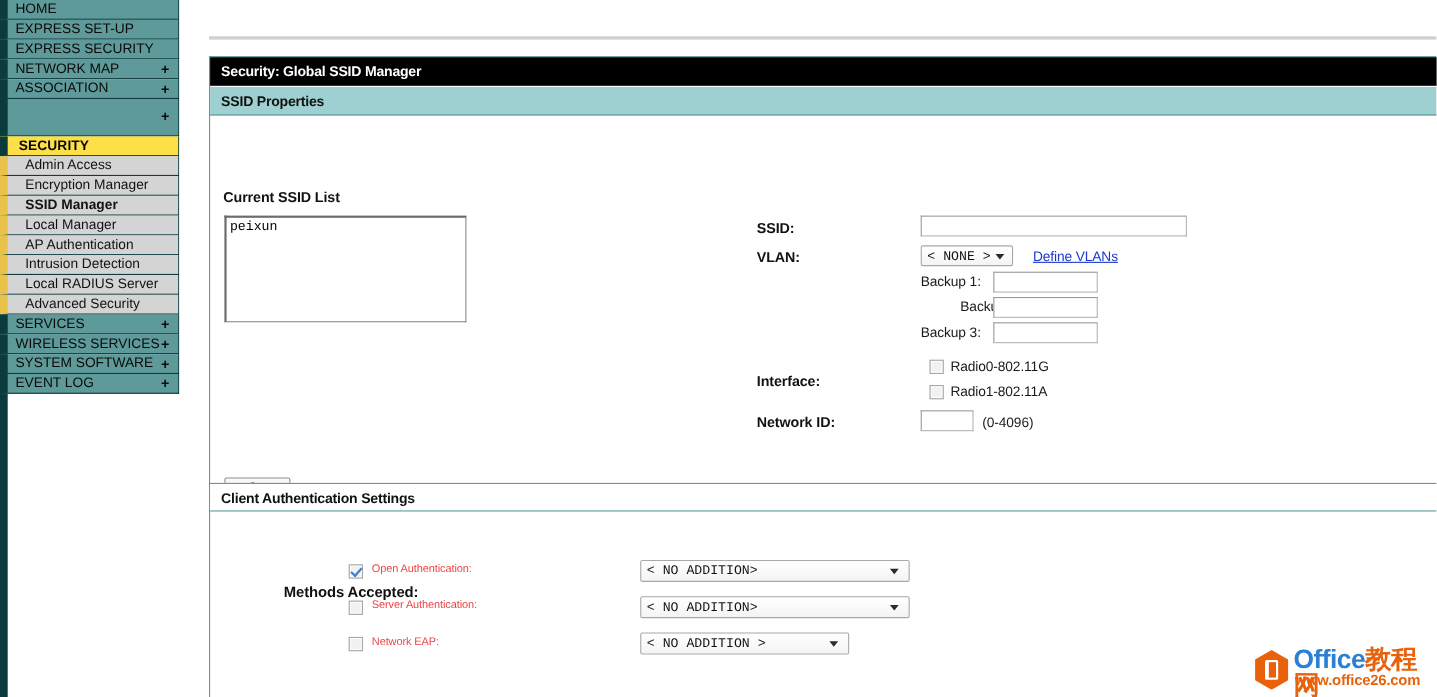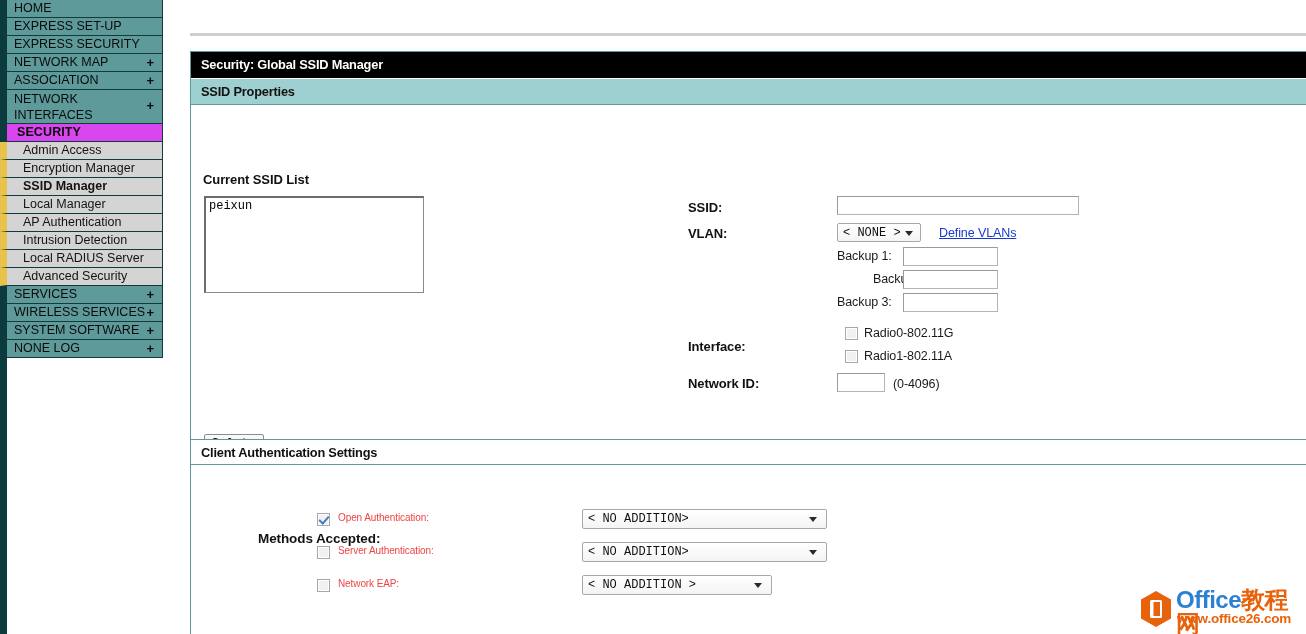--- a/index.html
+++ b/index.html
@@ -382,7 +382,6 @@
         <span class="plus">+</span>
       </div>
       <div class="mi top tall">
-        <span style="display:inline-block;width:125px;white-space:normal;">NETWORK INTERFACES</span>
         <span class="plus">+</span>
       </div>
 

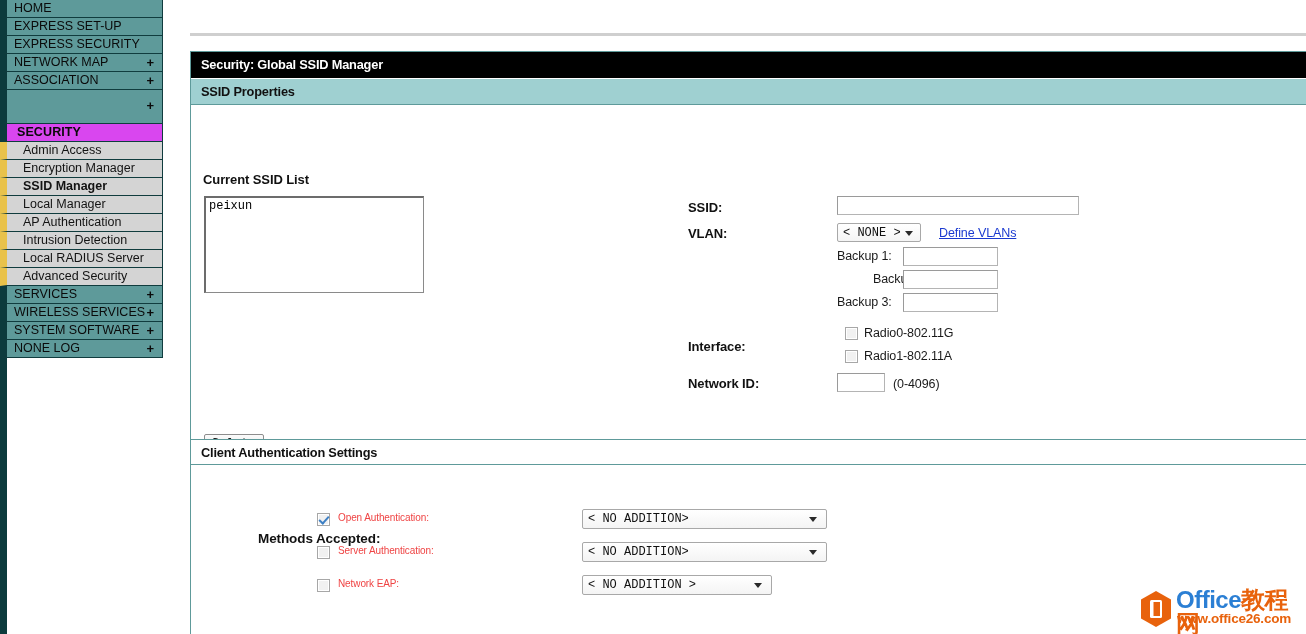--- a/index.html
+++ b/index.html
@@ -67,7 +67,7 @@
   }
   .mi.top.tall .plus { top: 8px; }
   .mi.active {
-    background: #d946ef;
+    background: #fde047;
     font-weight: bold;
     padding-left: 10px;
     border-left: 7px solid #0c3b3d;

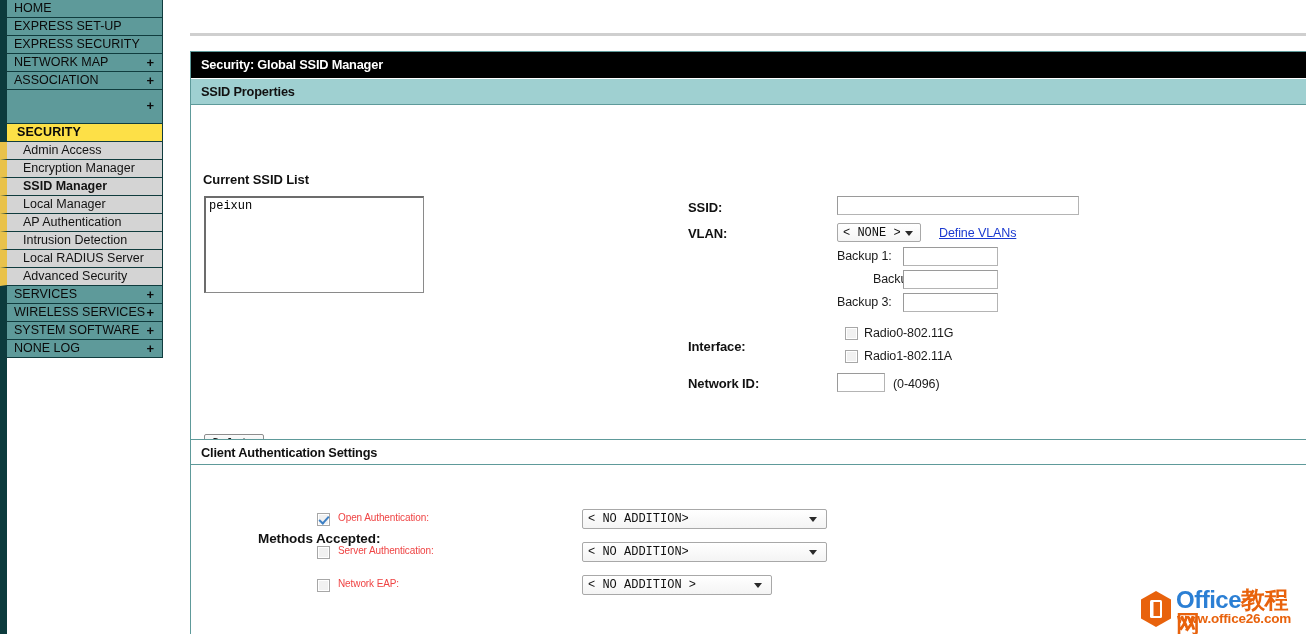--- a/index.html
+++ b/index.html
@@ -427,7 +427,7 @@
         <span class="plus">+</span>
       </div>
       <div class="mi top">
-        <span>NONE LOG</span>
+        <span>EVENT LOG</span>
         <span class="plus">+</span>
       </div>
 

